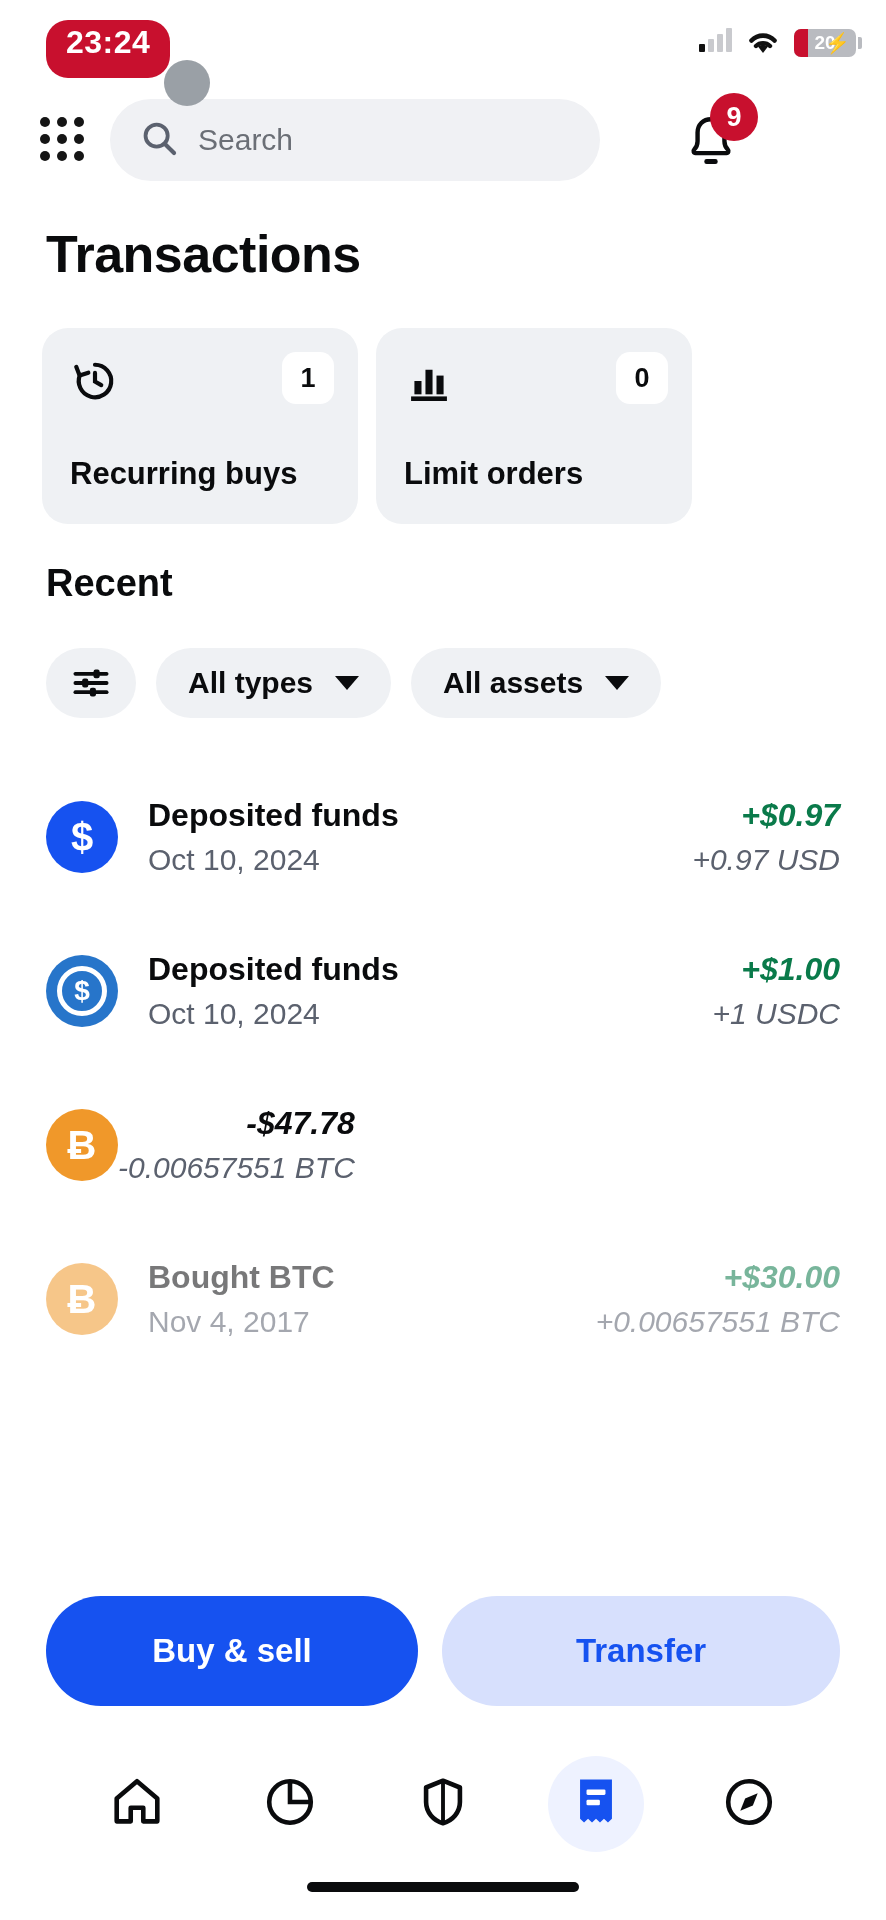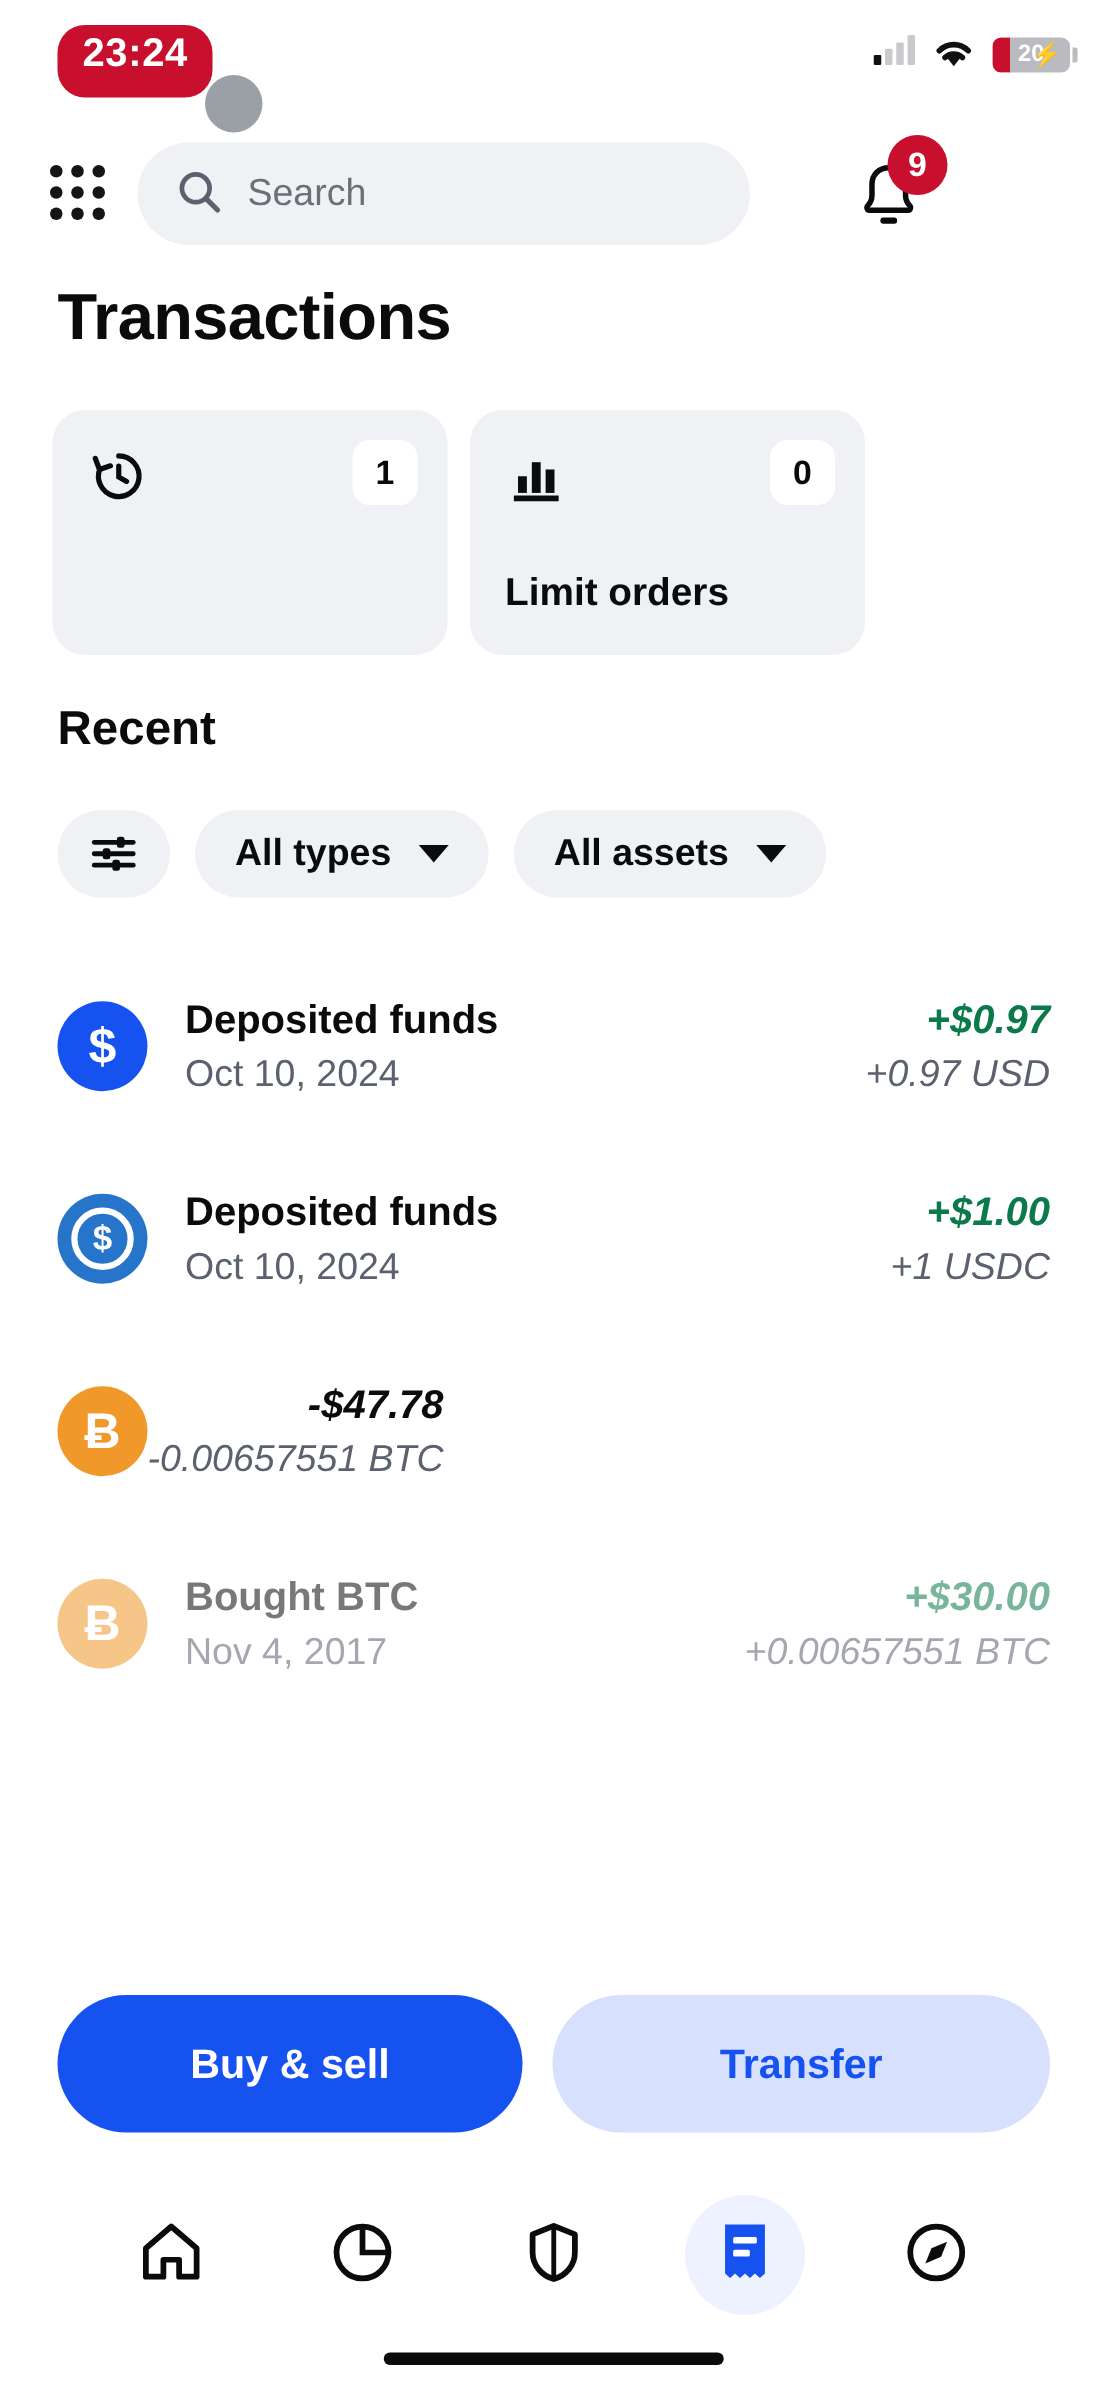--- a/index.html
+++ b/index.html
@@ -42,7 +42,7 @@
   .batt-tip { width:4px; height:12px; background:#b9bbc0; border-radius:0 2px 2px 0; margin-left:2px; }
 
   
-  .header { position:absolute; top:110px; left:0; width:788px; height:88px; }
+  .header { position:absolute; top:95px; left:0; width:788px; height:88px; }
   .grid-btn { position:absolute; left:34px; top:16px; width:56px; height:56px; display:grid;
               grid-template-columns:repeat(3,1fr); grid-template-rows:repeat(3,1fr); gap:7px; padding:6px; }
   .grid-btn span { display:block; width:10px; height:10px; border-radius:50%; background:#151515; }

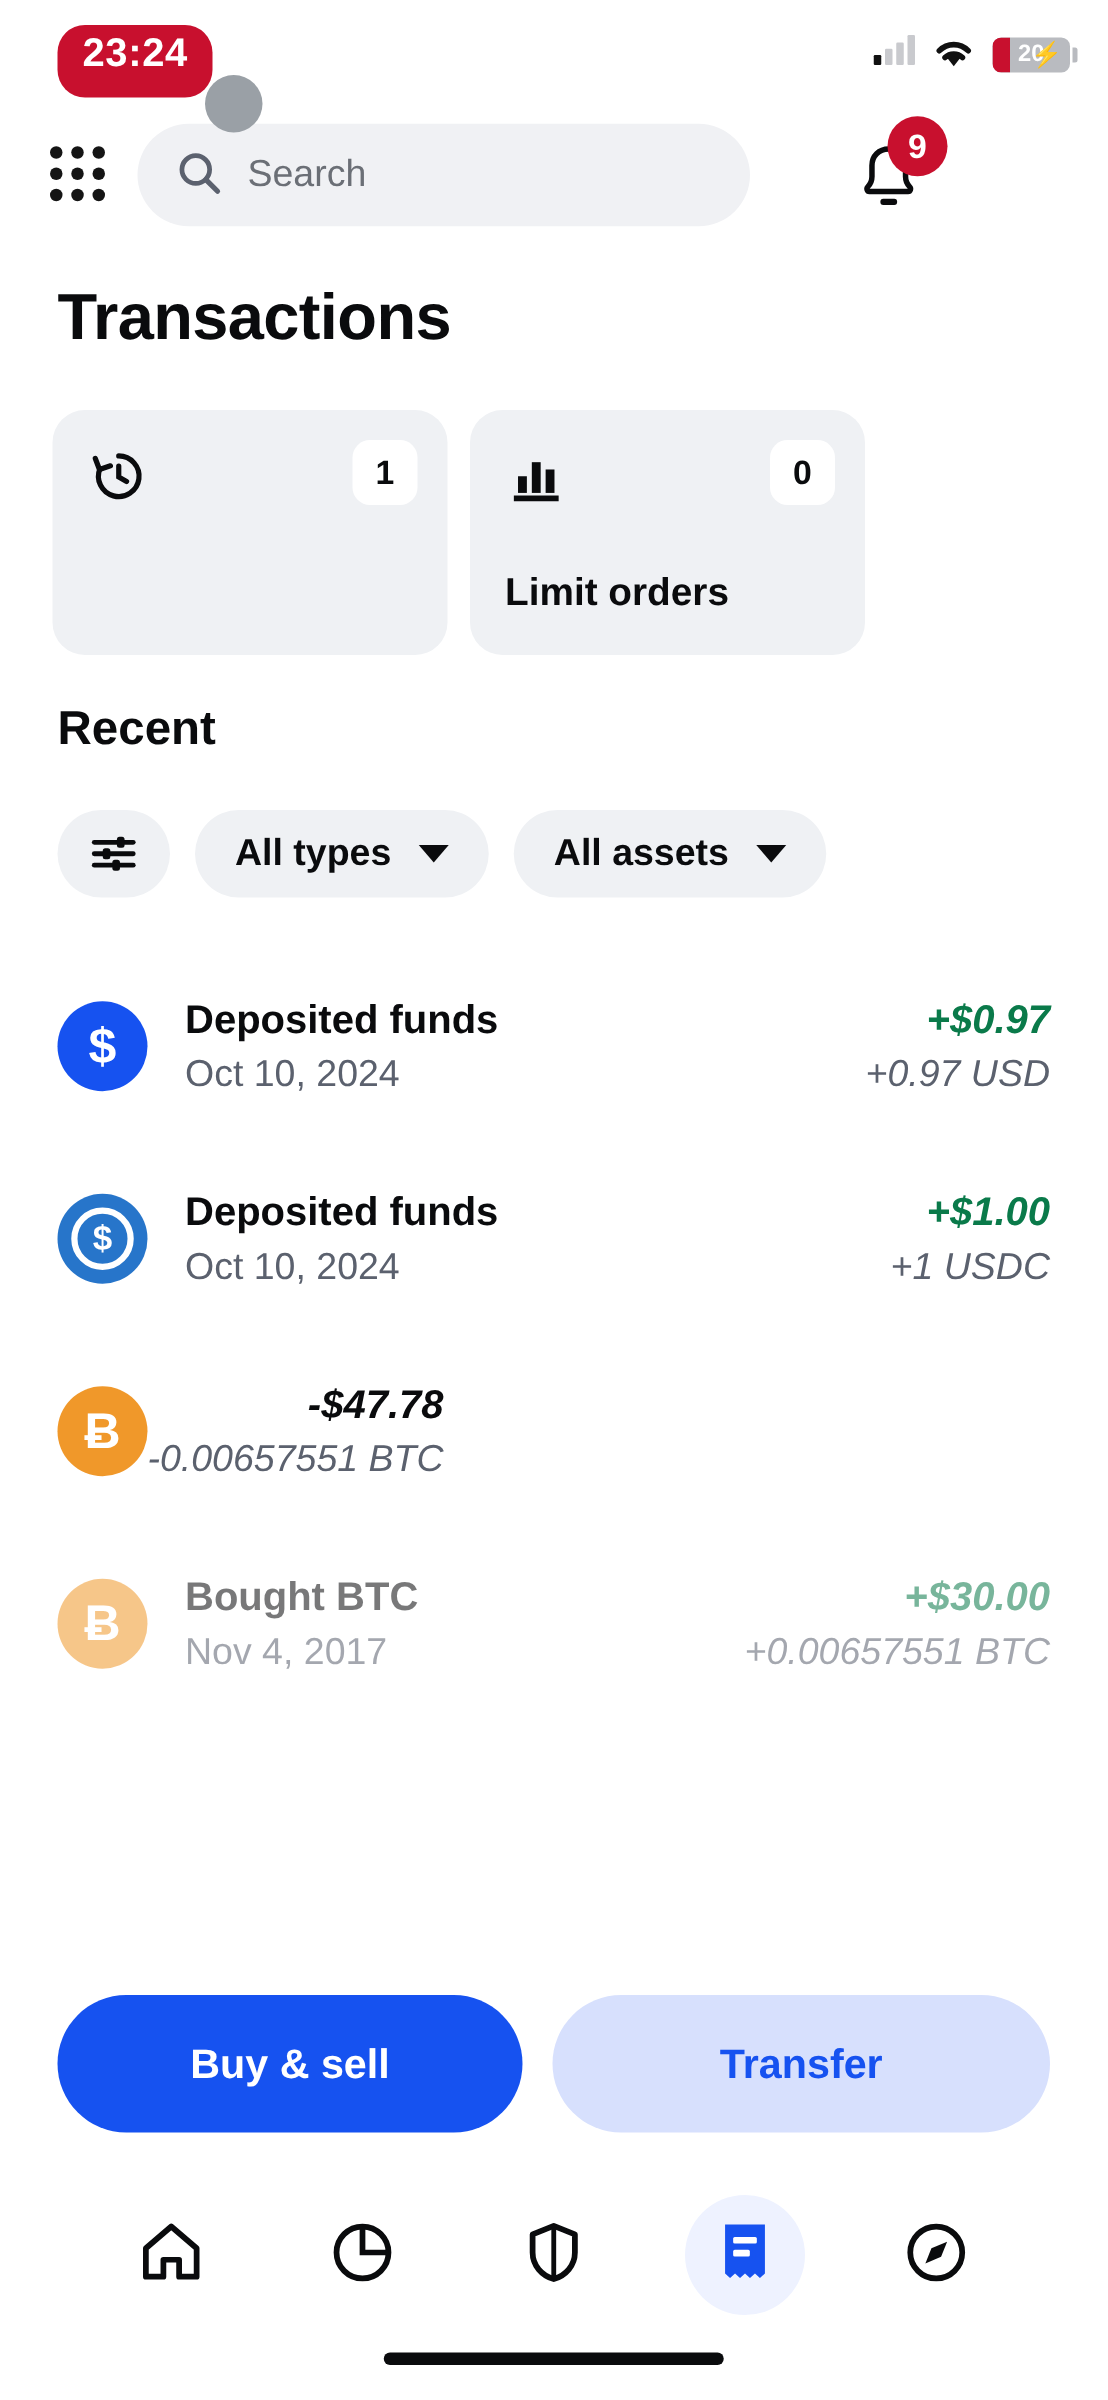--- a/index.html
+++ b/index.html
@@ -204,6 +204,7 @@
         </svg>
       </span>
       <div class="count">1</div>
+      <div class="clabel">Recurring buys</div>
     </div>
 
     <div class="card">

